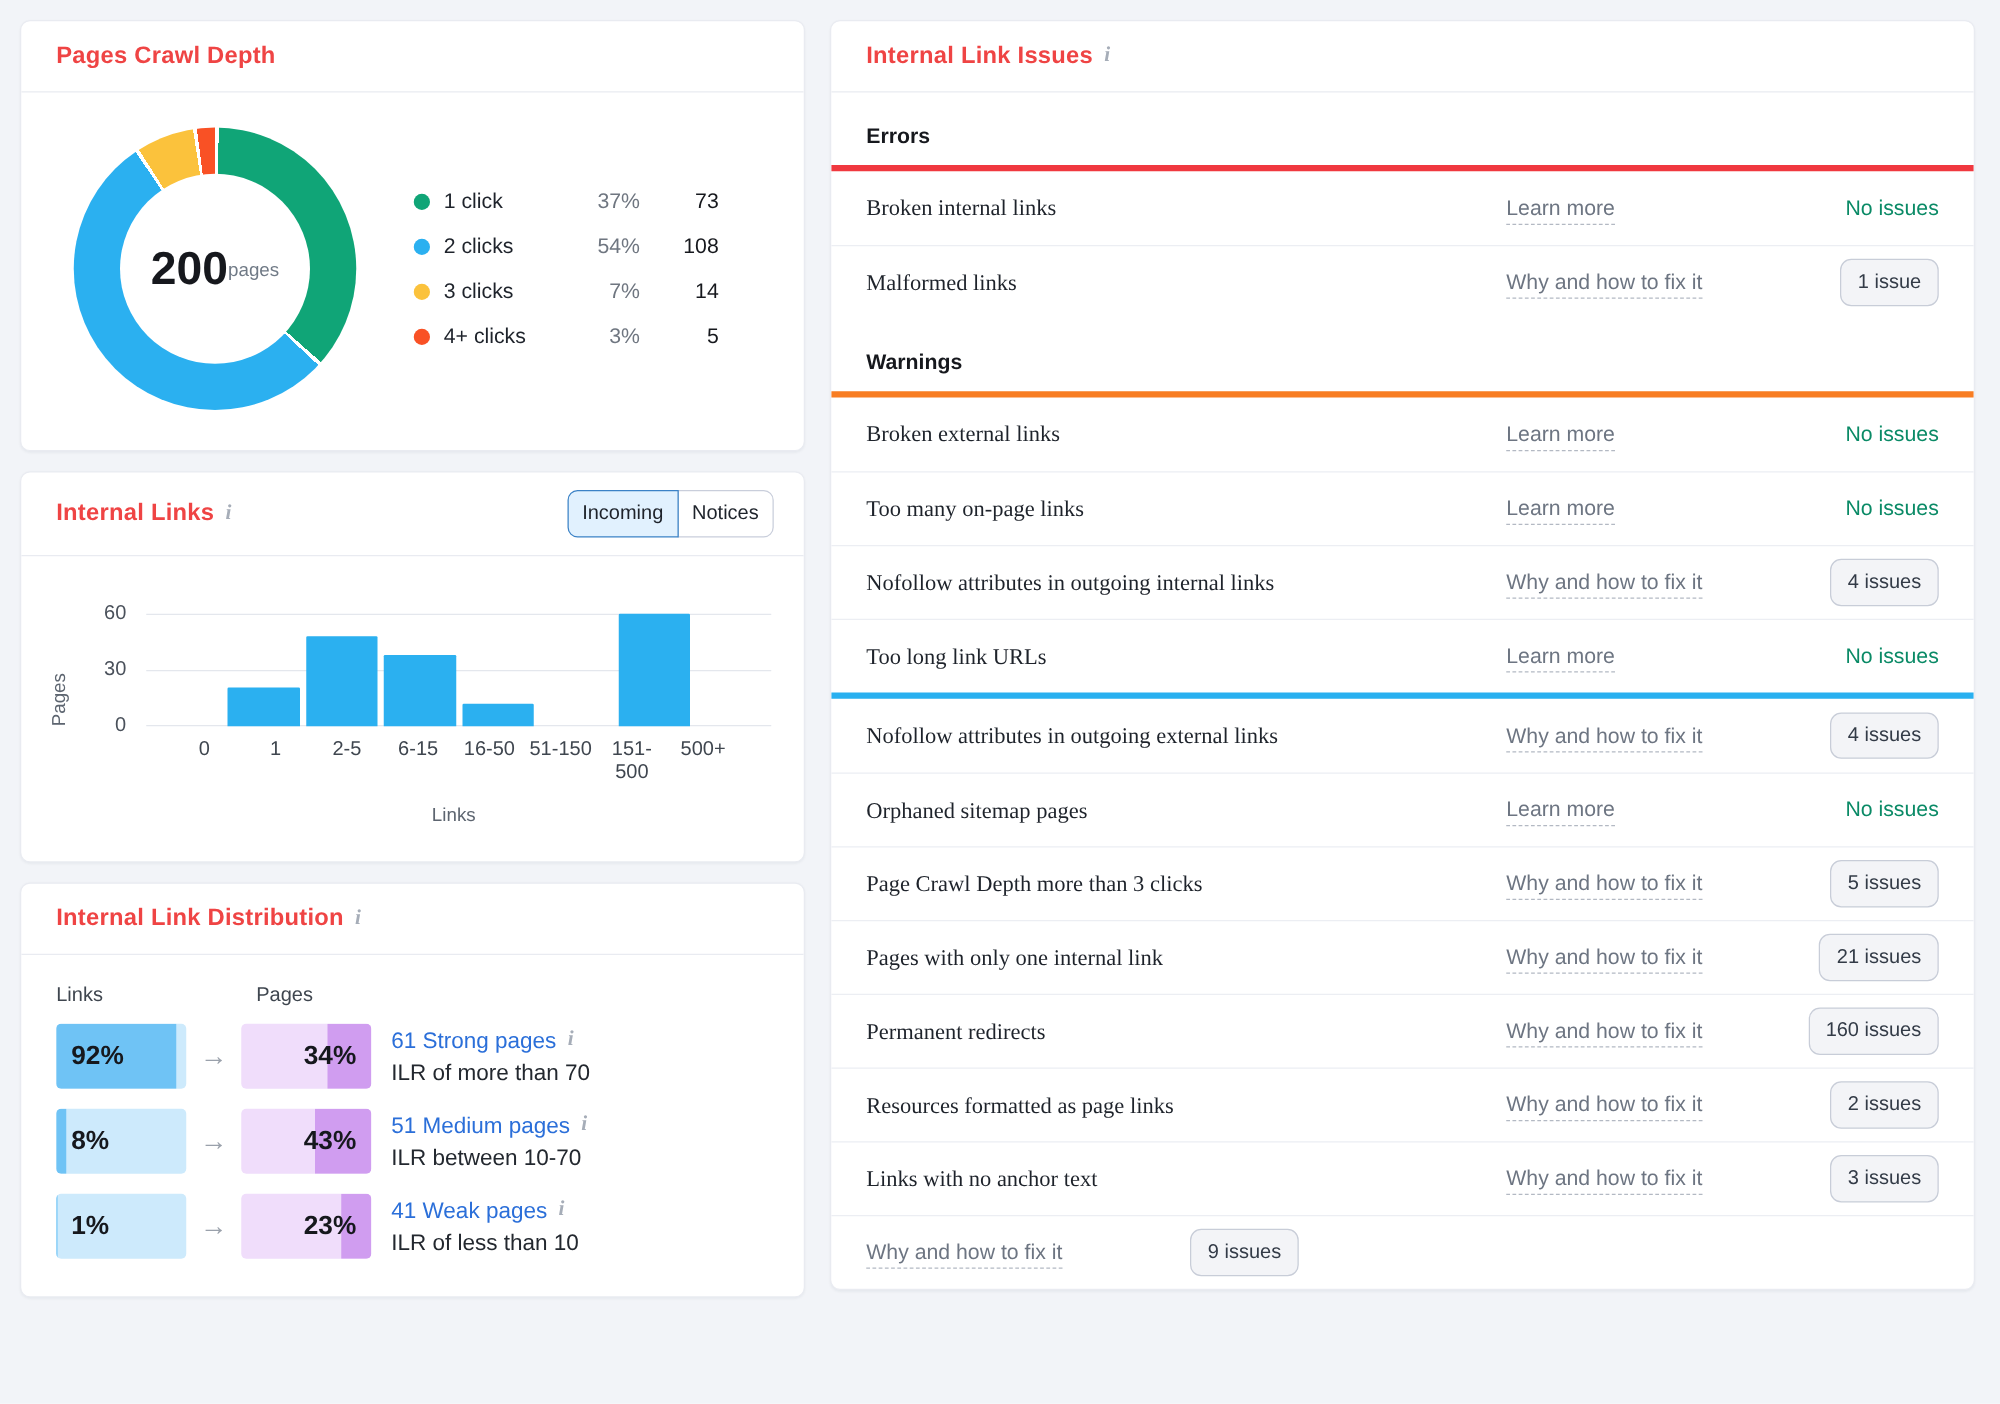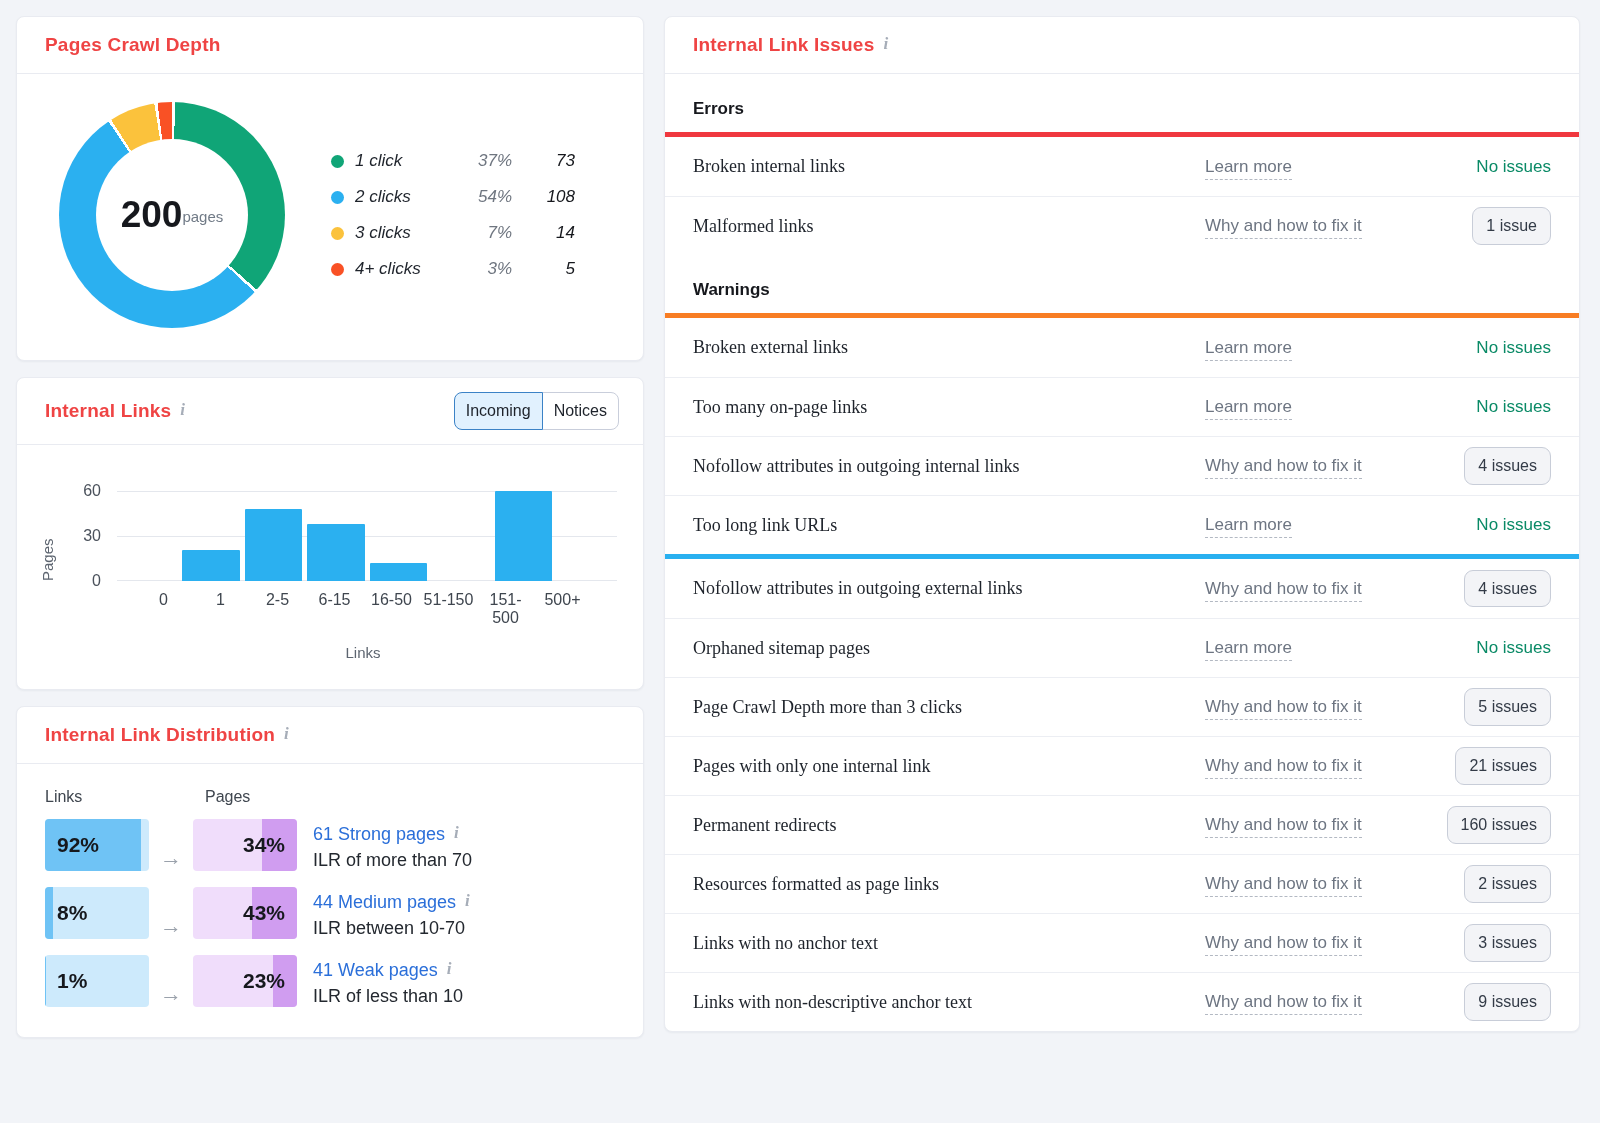--- a/index.html
+++ b/index.html
@@ -45,7 +45,7 @@
   }
   .donut-number { font-size:37px; font-weight:700; color:#16181d; line-height:1.1; }
   .donut-sub { font-size:15px; color:#707a86; margin-top:2px; }
-  .legend { margin-left:46px;font-style:italic; }
+  .legend { margin-left:46px; }
   .legend-row {
     display:grid; grid-template-columns:15px 96px 52px 54px;
     column-gap:9px; align-items:center; height:36px; font-size:17px;

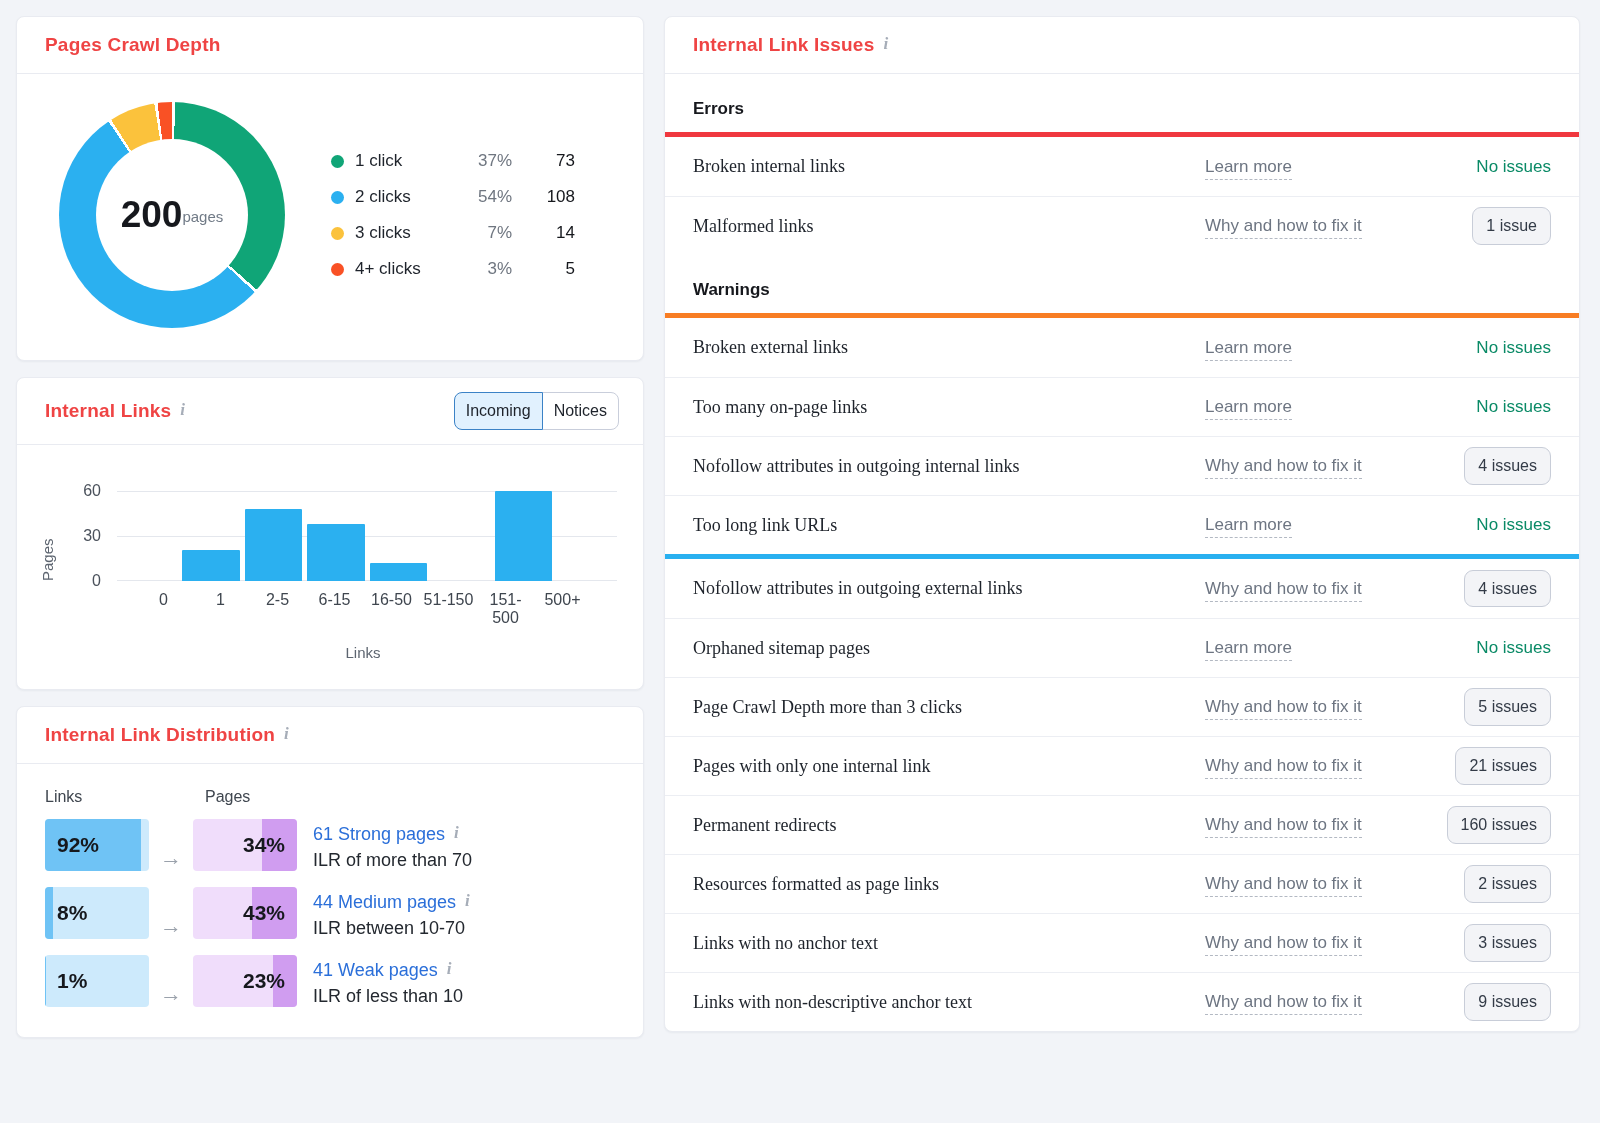--- a/index.html
+++ b/index.html
@@ -92,7 +92,7 @@
   .dist-head { display:flex; font-size:16px; color:#3f464f; margin-bottom:13px; }
   .dh-links { width:148px; }
   .dh-pages { width:104px; padding-left:12px; }
-  .dist-row { display:flex; align-items:flex-end; margin-bottom:16px; }
+  .dist-row { display:flex; align-items:center; margin-bottom:16px; }
   .dist-row:last-child { margin-bottom:0; }
   .dbar { position:relative; width:104px; height:52px; border-radius:4px; overflow:hidden; flex:none; }
   .links-bar { background:#cdeafc; }

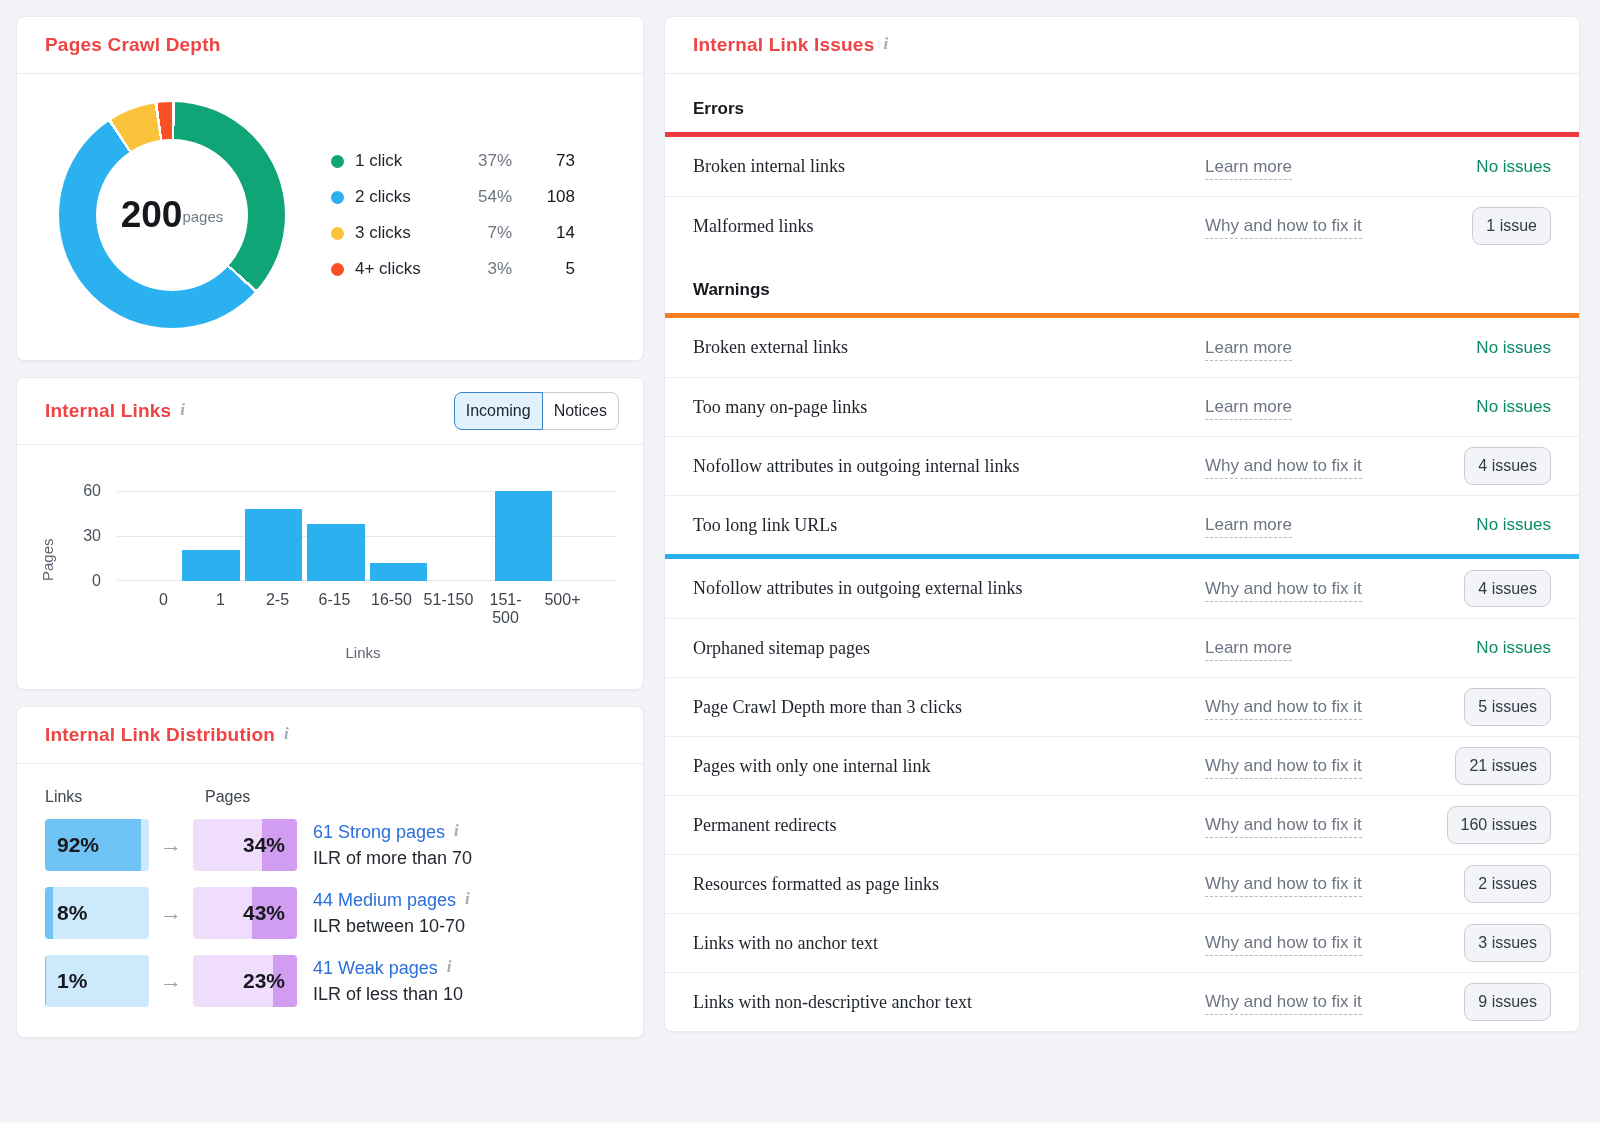--- a/index.html
+++ b/index.html
@@ -278,7 +278,7 @@
               </div>
               <div class="dtext">
                 <div class="dline1">
-                  <a class="dlink">44 Medium pages</a>
+                  <a class="dlink">51 Medium pages</a>
                   <span class="info">i</span>
                 </div>
                 <div class="ddesc">ILR between 10-70</div>

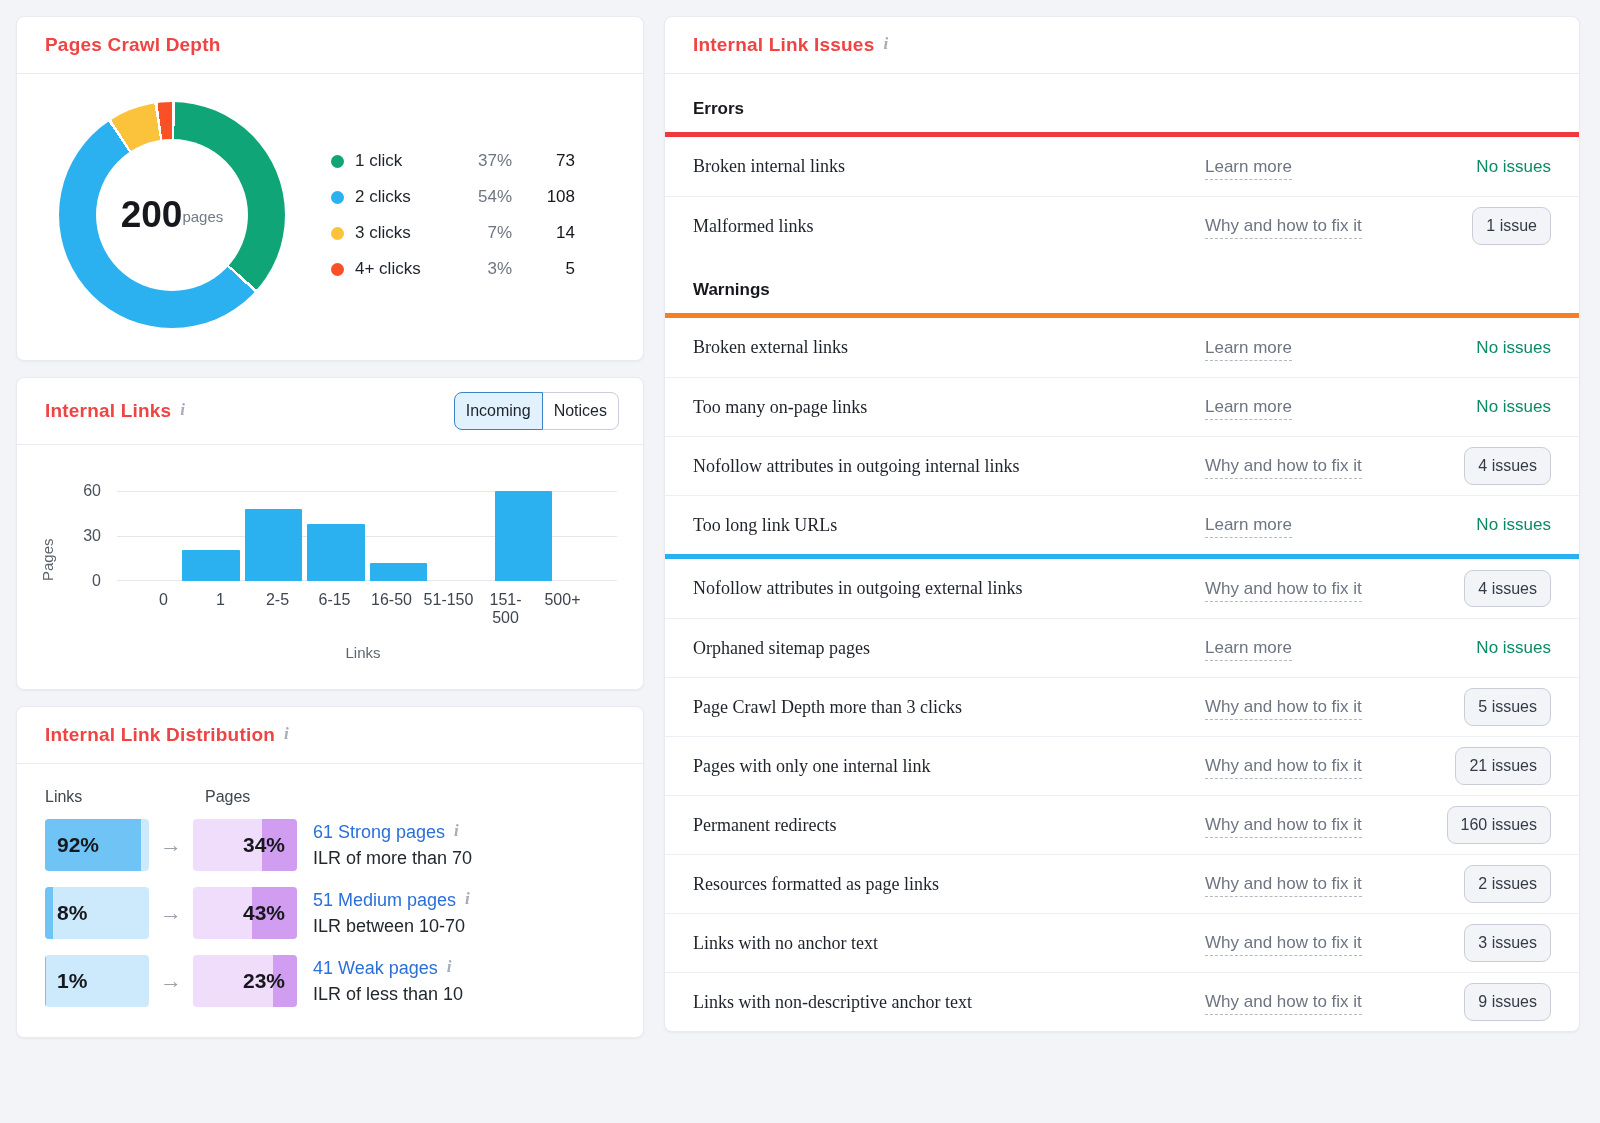--- a/index.html
+++ b/index.html
@@ -417,7 +417,6 @@
               </div>
             </div>
             <div class="irow">
-              <div class="ilabel">Links with non-descriptive anchor text</div>
               <div class="iaction"><a class="alink">Why and how to fix it</a></div>
               <div class="istatus">
                 <button class="count-btn">9 issues</button>

